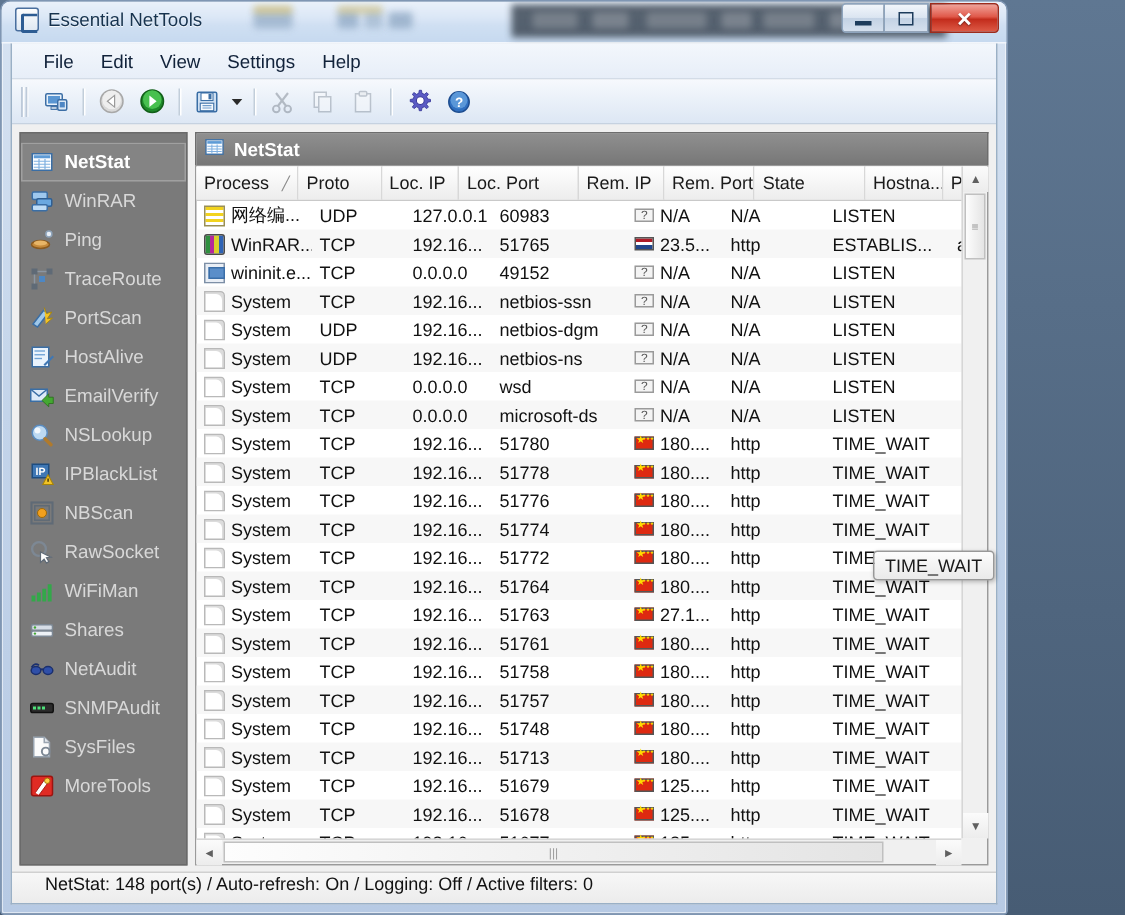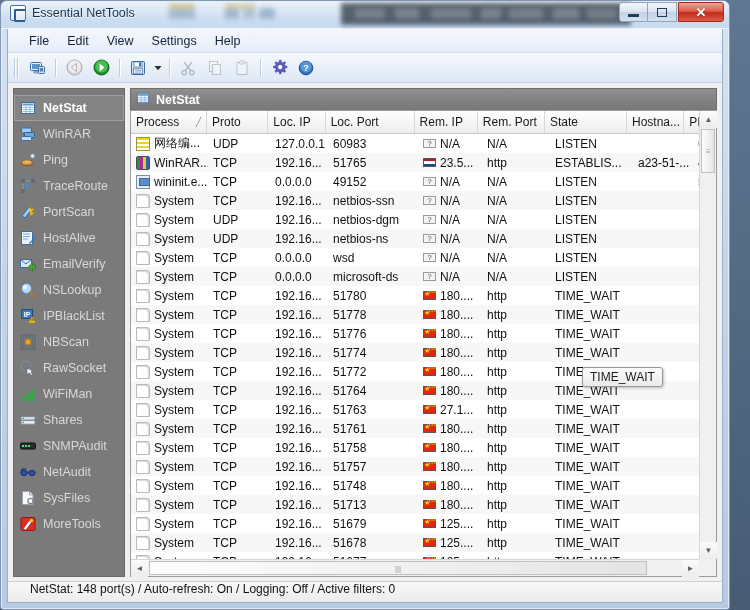--- a/index.html
+++ b/index.html
@@ -19,7 +19,7 @@
 
   
   #window{
-    position:absolute; left:0; top:0; width:730px; height:610px;
+    position:absolute; left:0; top:0; width:672px; height:610px;
     border-radius:7px 7px 3px 3px;
     background:linear-gradient(180deg,#d7e3f2 0%,#c3d4ea 45%,#b7cae4 100%);
     border:1px solid #7f96b3;

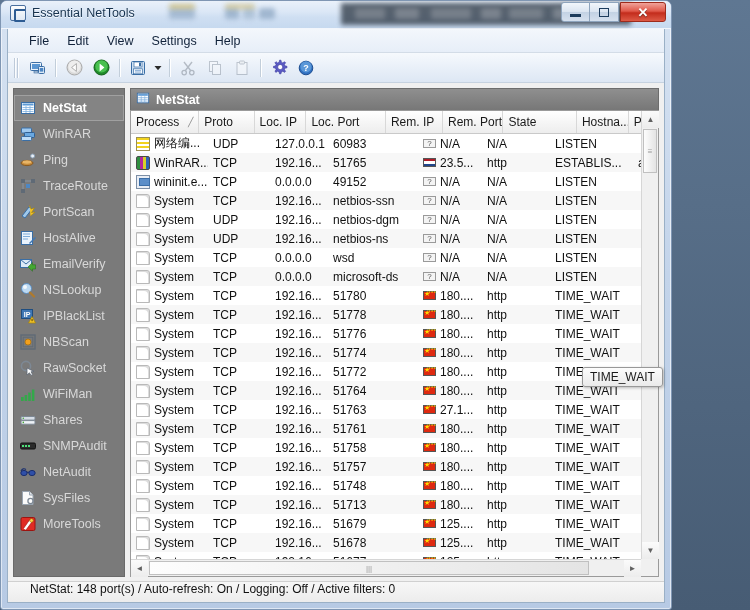--- a/index.html
+++ b/index.html
@@ -518,6 +518,18 @@
         <div class="side-item">
           <span class="side-ico">
             <svg width="16" height="16" viewBox="0 0 16 16">
+              <ellipse cx="4" cy="9" rx="3.2" ry="2.6" fill="#2f4fa8" stroke="#1a2f6e"></ellipse>
+              <ellipse cx="12" cy="9" rx="3.2" ry="2.6" fill="#2f4fa8" stroke="#1a2f6e"></ellipse>
+              <path d="M7 8.6 Q8 7.6 9 8.6" fill="none" stroke="#1a2f6e" stroke-width="1.1"></path>
+              <path d="M1 7 Q3 3.5 6 5.5" fill="none" stroke="#1a2f6e" stroke-width="1.1"></path>
+            </svg>
+          </span>
+          <span>NetAudit</span>
+        </div>
+
+        <div class="side-item">
+          <span class="side-ico">
+            <svg width="16" height="16" viewBox="0 0 16 16">
               <rect x="0.5" y="5" width="15" height="6" rx="1.4" fill="#2b2b2b" stroke="#111"></rect>
               <g fill="#4ee27a">
                   <rect x="2" y="7" width="2" height="2"></rect>
@@ -527,18 +539,6 @@
             </svg>
           </span>
           <span>SNMPAudit</span>
-        </div>
-
-        <div class="side-item">
-          <span class="side-ico">
-            <svg width="16" height="16" viewBox="0 0 16 16">
-              <ellipse cx="4" cy="9" rx="3.2" ry="2.6" fill="#2f4fa8" stroke="#1a2f6e"></ellipse>
-              <ellipse cx="12" cy="9" rx="3.2" ry="2.6" fill="#2f4fa8" stroke="#1a2f6e"></ellipse>
-              <path d="M7 8.6 Q8 7.6 9 8.6" fill="none" stroke="#1a2f6e" stroke-width="1.1"></path>
-              <path d="M1 7 Q3 3.5 6 5.5" fill="none" stroke="#1a2f6e" stroke-width="1.1"></path>
-            </svg>
-          </span>
-          <span>NetAudit</span>
         </div>
 
         <div class="side-item">

